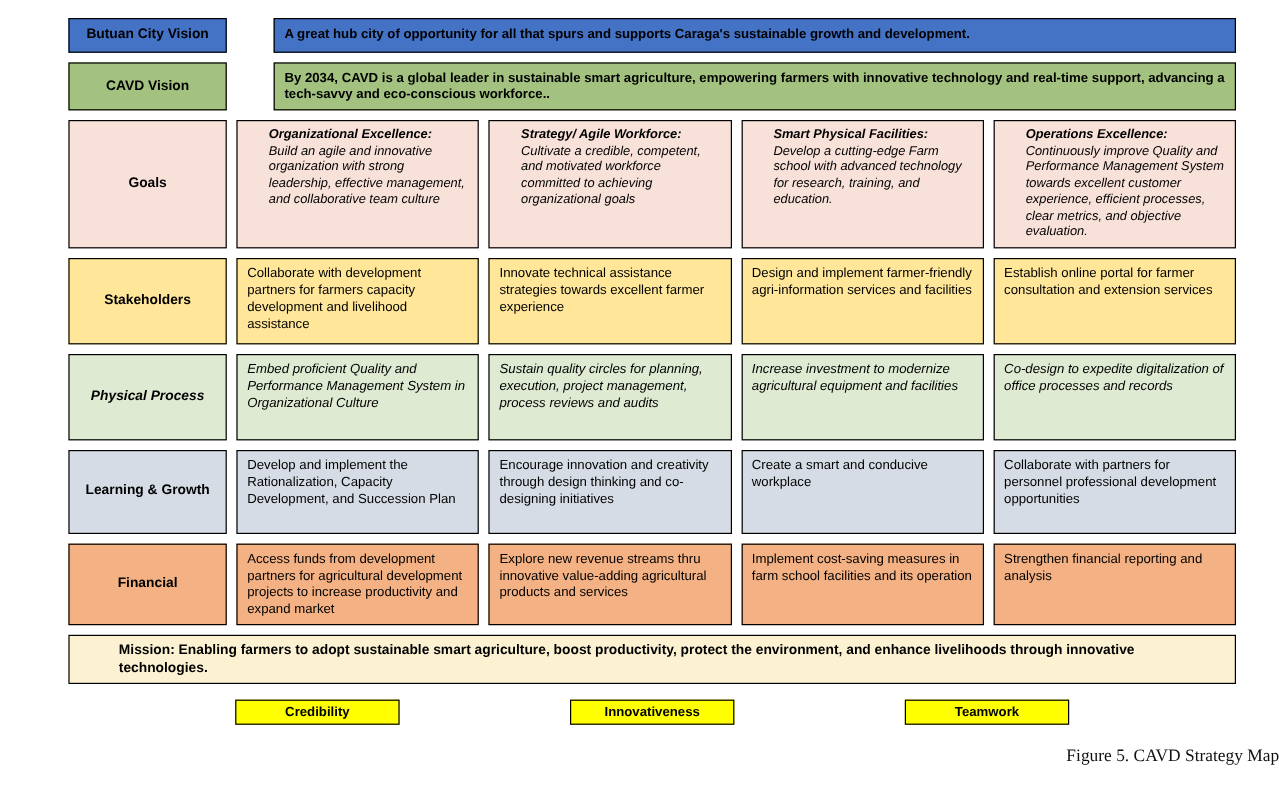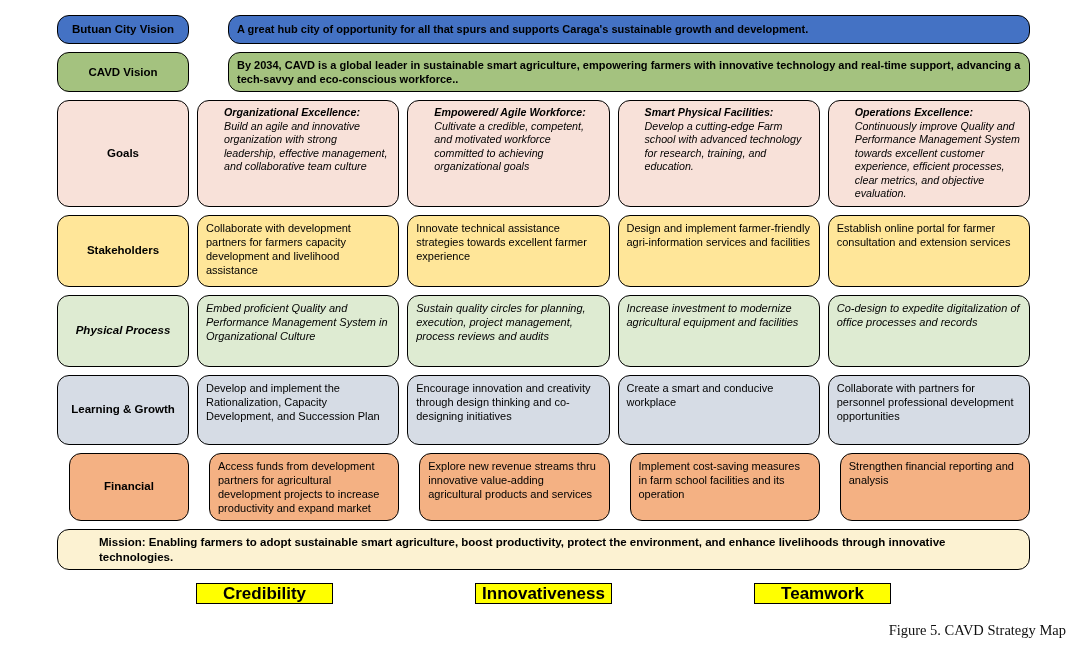--- a/index.html
+++ b/index.html
@@ -20,7 +20,7 @@
     gap: 8px;
   }
   .box {
-    box-sizing: border-box; border: 1.5px solid #000; border-radius: 12px;
+    box-sizing: border-box; border: 1.5px solid #000; border-radius: 0;
     padding: 5px 8px; font-size: 11px; line-height: 1.28;
   }
   .label {

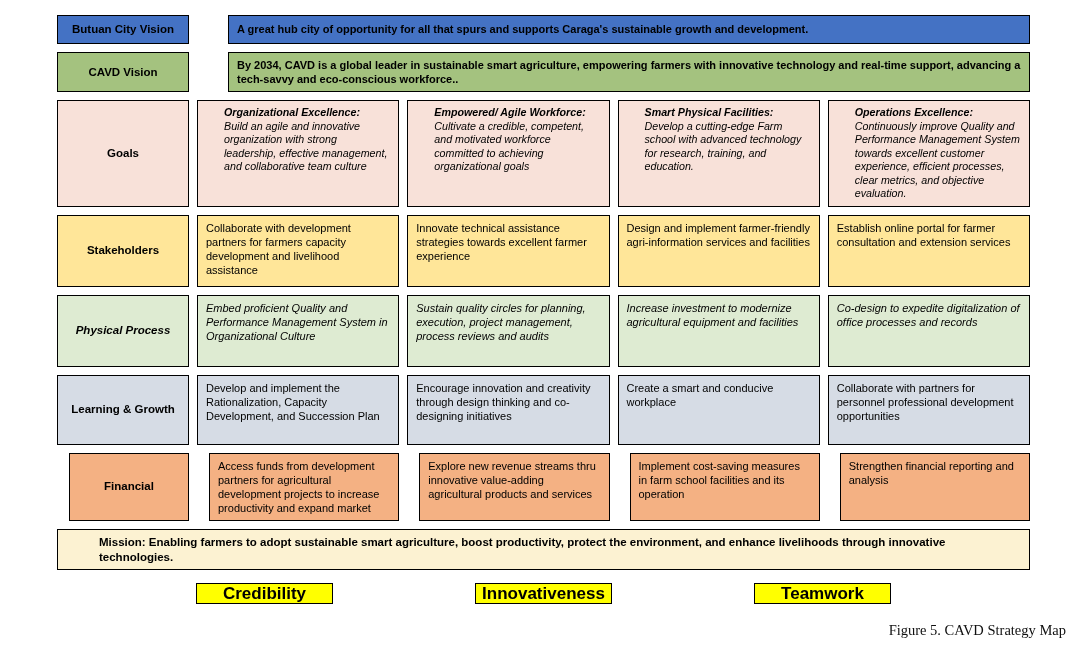--- a/index.html
+++ b/index.html
@@ -88,7 +88,7 @@
       <span class="cell-body">Build an agile and innovative organization with strong leadership, effective management, and collaborative team culture</span>
     </div>
     <div class="box goals goals-cell r-goals">
-      <span class="cell-heading">Empowered/ Agile Workforce:</span>
+      <span class="cell-heading">Strategy/ Agile Workforce:</span>
       <span class="cell-body">Cultivate a credible, competent, and motivated workforce committed to achieving organizational goals</span>
     </div>
     <div class="box goals goals-cell r-goals">

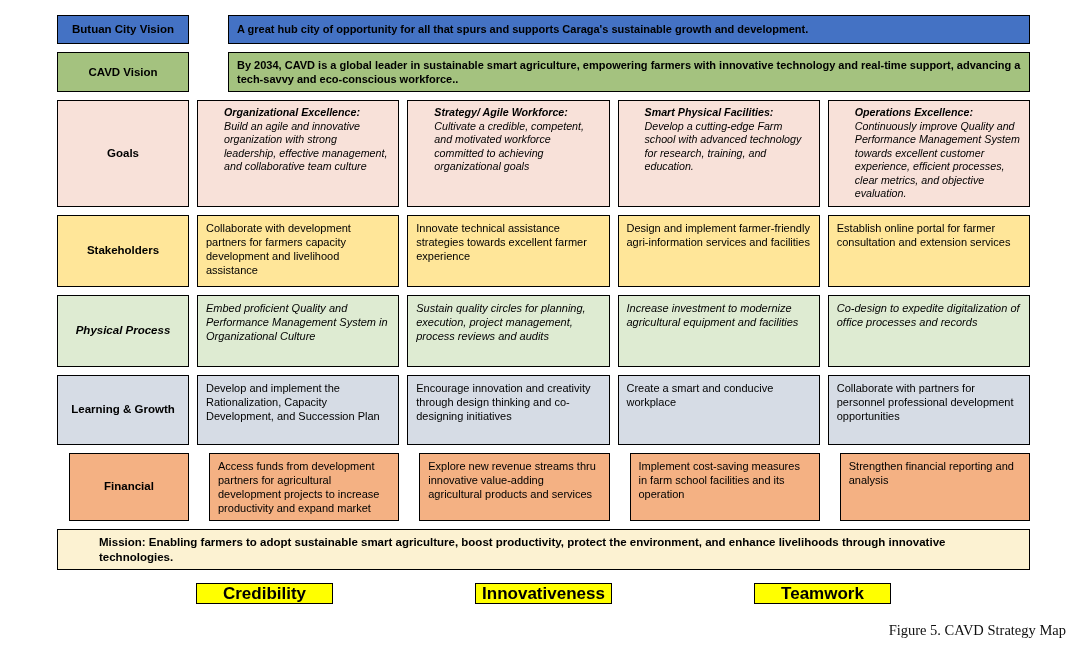--- a/index.html
+++ b/index.html
@@ -41,7 +41,7 @@
   .stakeholders{ background: var(--c-stakeholders, #FFE699); }
   .internal    { background: var(--c-internal, #DEEBD2); }
   .learning    { background: var(--c-learning, #D6DCE5); }
-  .financial   { background: var(--c-financial, #F4B183); margin-left: 12px; }
+  .financial   { background: var(--c-financial, #F4B183); }
   .mission-box { background: var(--c-mission, #FCF2D2); padding-left: 41px; }
   
   .r-butuan { min-height: 29px; }

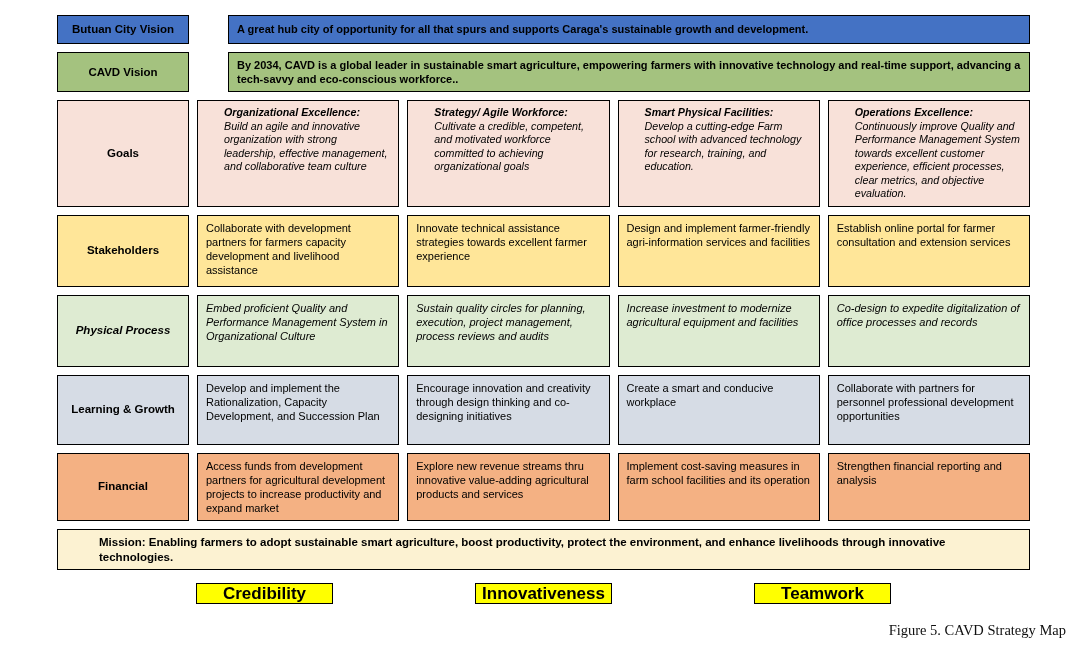--- a/index.html
+++ b/index.html
@@ -60,7 +60,7 @@
     box-sizing: border-box; width: 137px; height: 21px;
     background: var(--c-values, #FFFF00); border: 1.5px solid #000;
     display: flex; align-items: center; justify-content: center;
-    font-weight: bold; font-size: 17px;
+    font-weight: bold; font-size: 11px;
   }
   .caption {
     margin-top: 18px; text-align: right;

